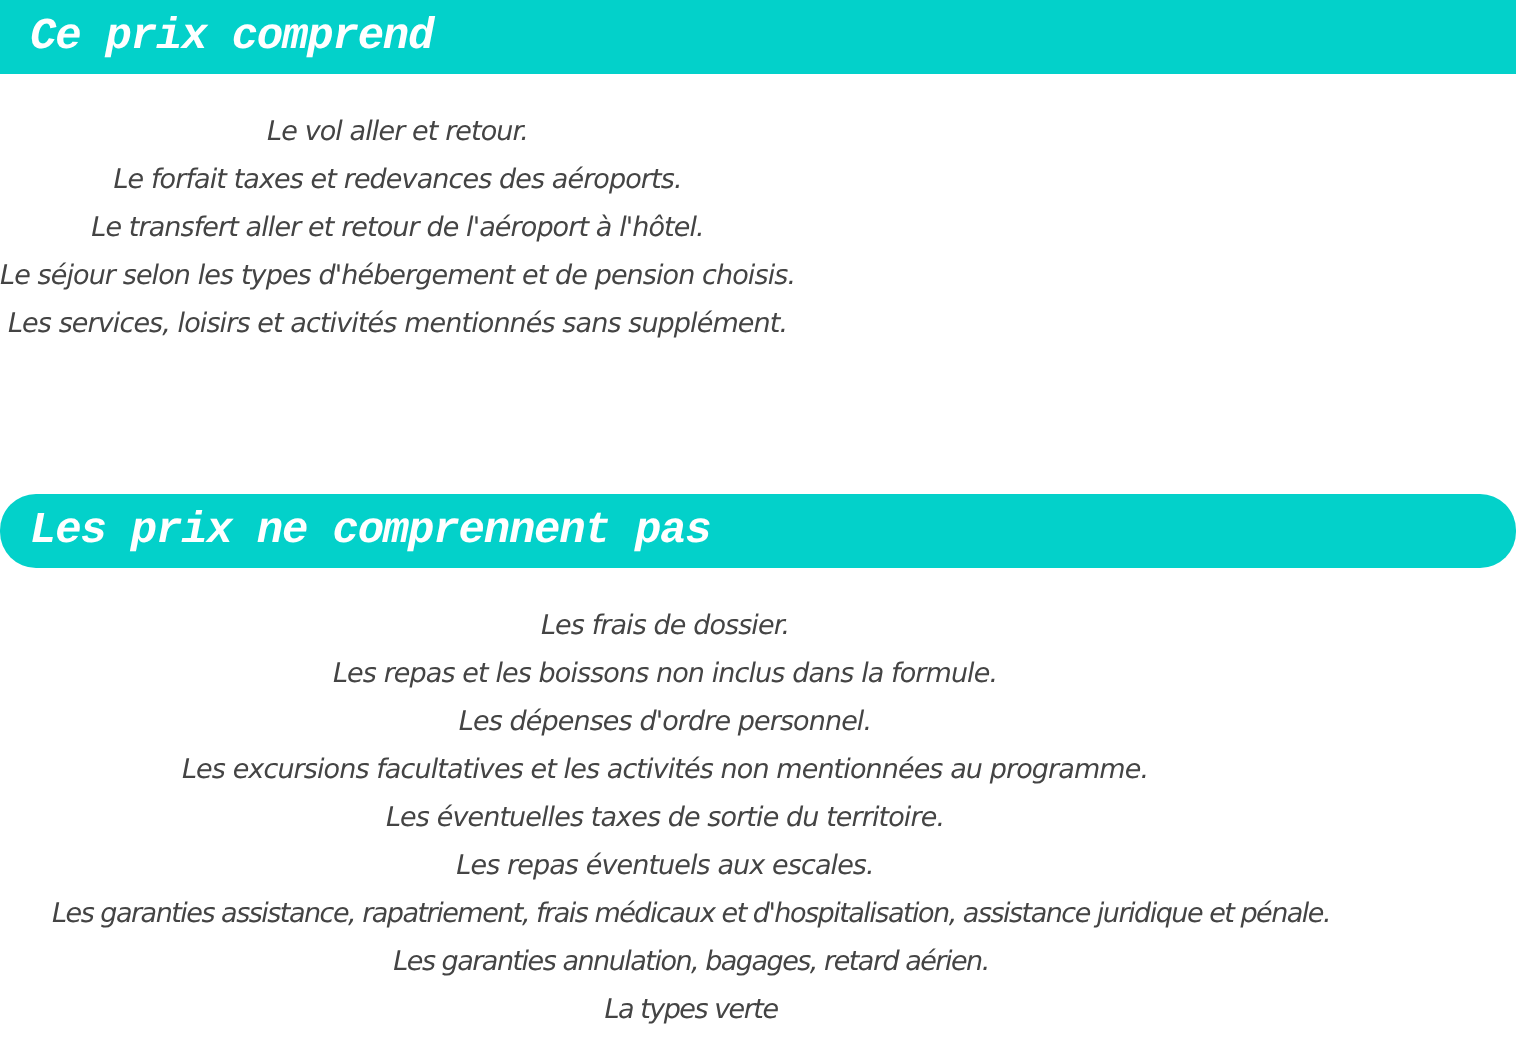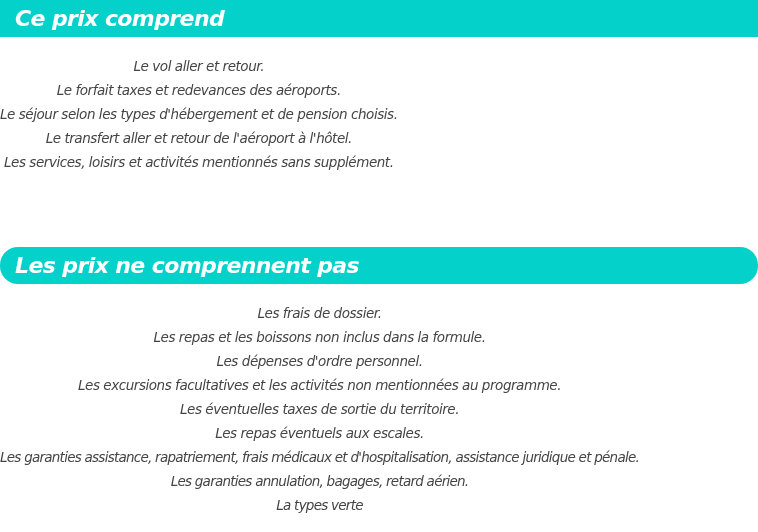--- a/index.html
+++ b/index.html
@@ -29,6 +29,7 @@
       box-sizing: border-box;
       letter-spacing: -0.6px;
       white-space: nowrap;
+      font-family: Liberation Mono, monospace;
     }
     #hdr-included { top: 0; }
     #hdr-excluded { top: 247px; border-radius: 18px; }

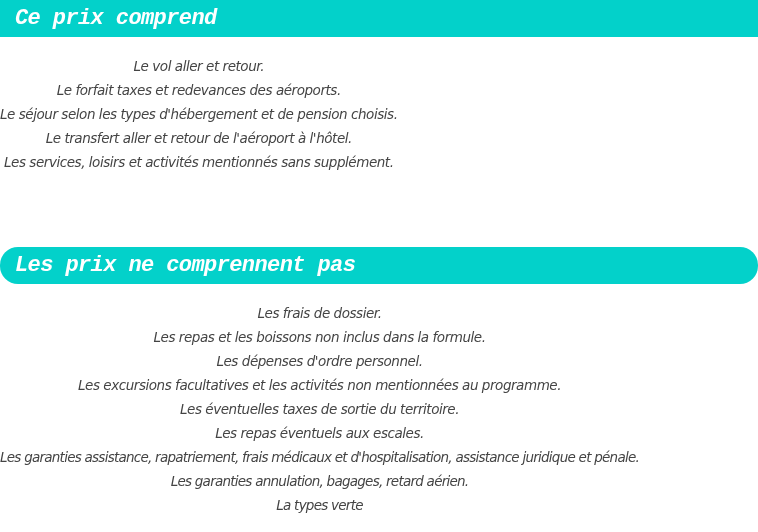--- a/index.html
+++ b/index.html
@@ -66,8 +66,8 @@
 <ul id="list-included" class="item-list">
   <li>Le vol aller et retour.</li>
   <li>Le forfait taxes et redevances des aéroports.</li>
+  <li>Le transfert aller et retour de l'aéroport à l'hôtel.</li>
   <li>Le séjour selon les types d'hébergement et de pension choisis.</li>
-  <li>Le transfert aller et retour de l'aéroport à l'hôtel.</li>
   <li>Les services, loisirs et activités mentionnés sans supplément.</li>
 </ul>
 

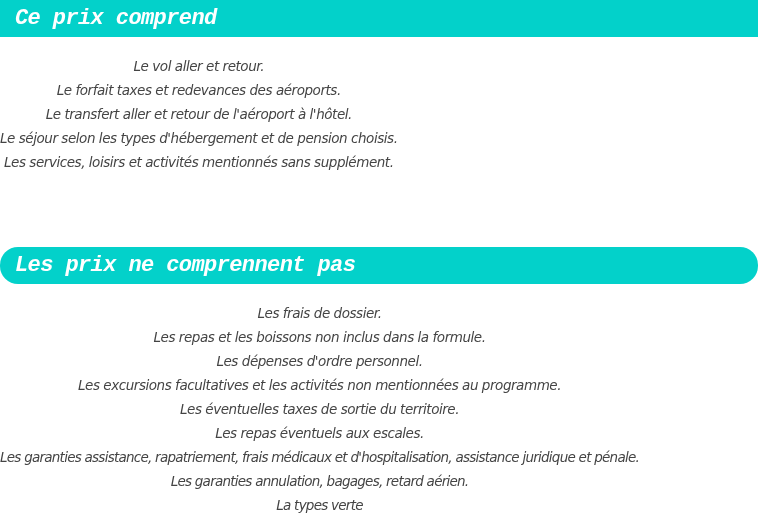--- a/index.html
+++ b/index.html
@@ -54,6 +54,7 @@
     }
     .item-list li.condensed {
       letter-spacing: -0.75px;
+      padding-left: 26px;
     }
   </style>
 </head>

